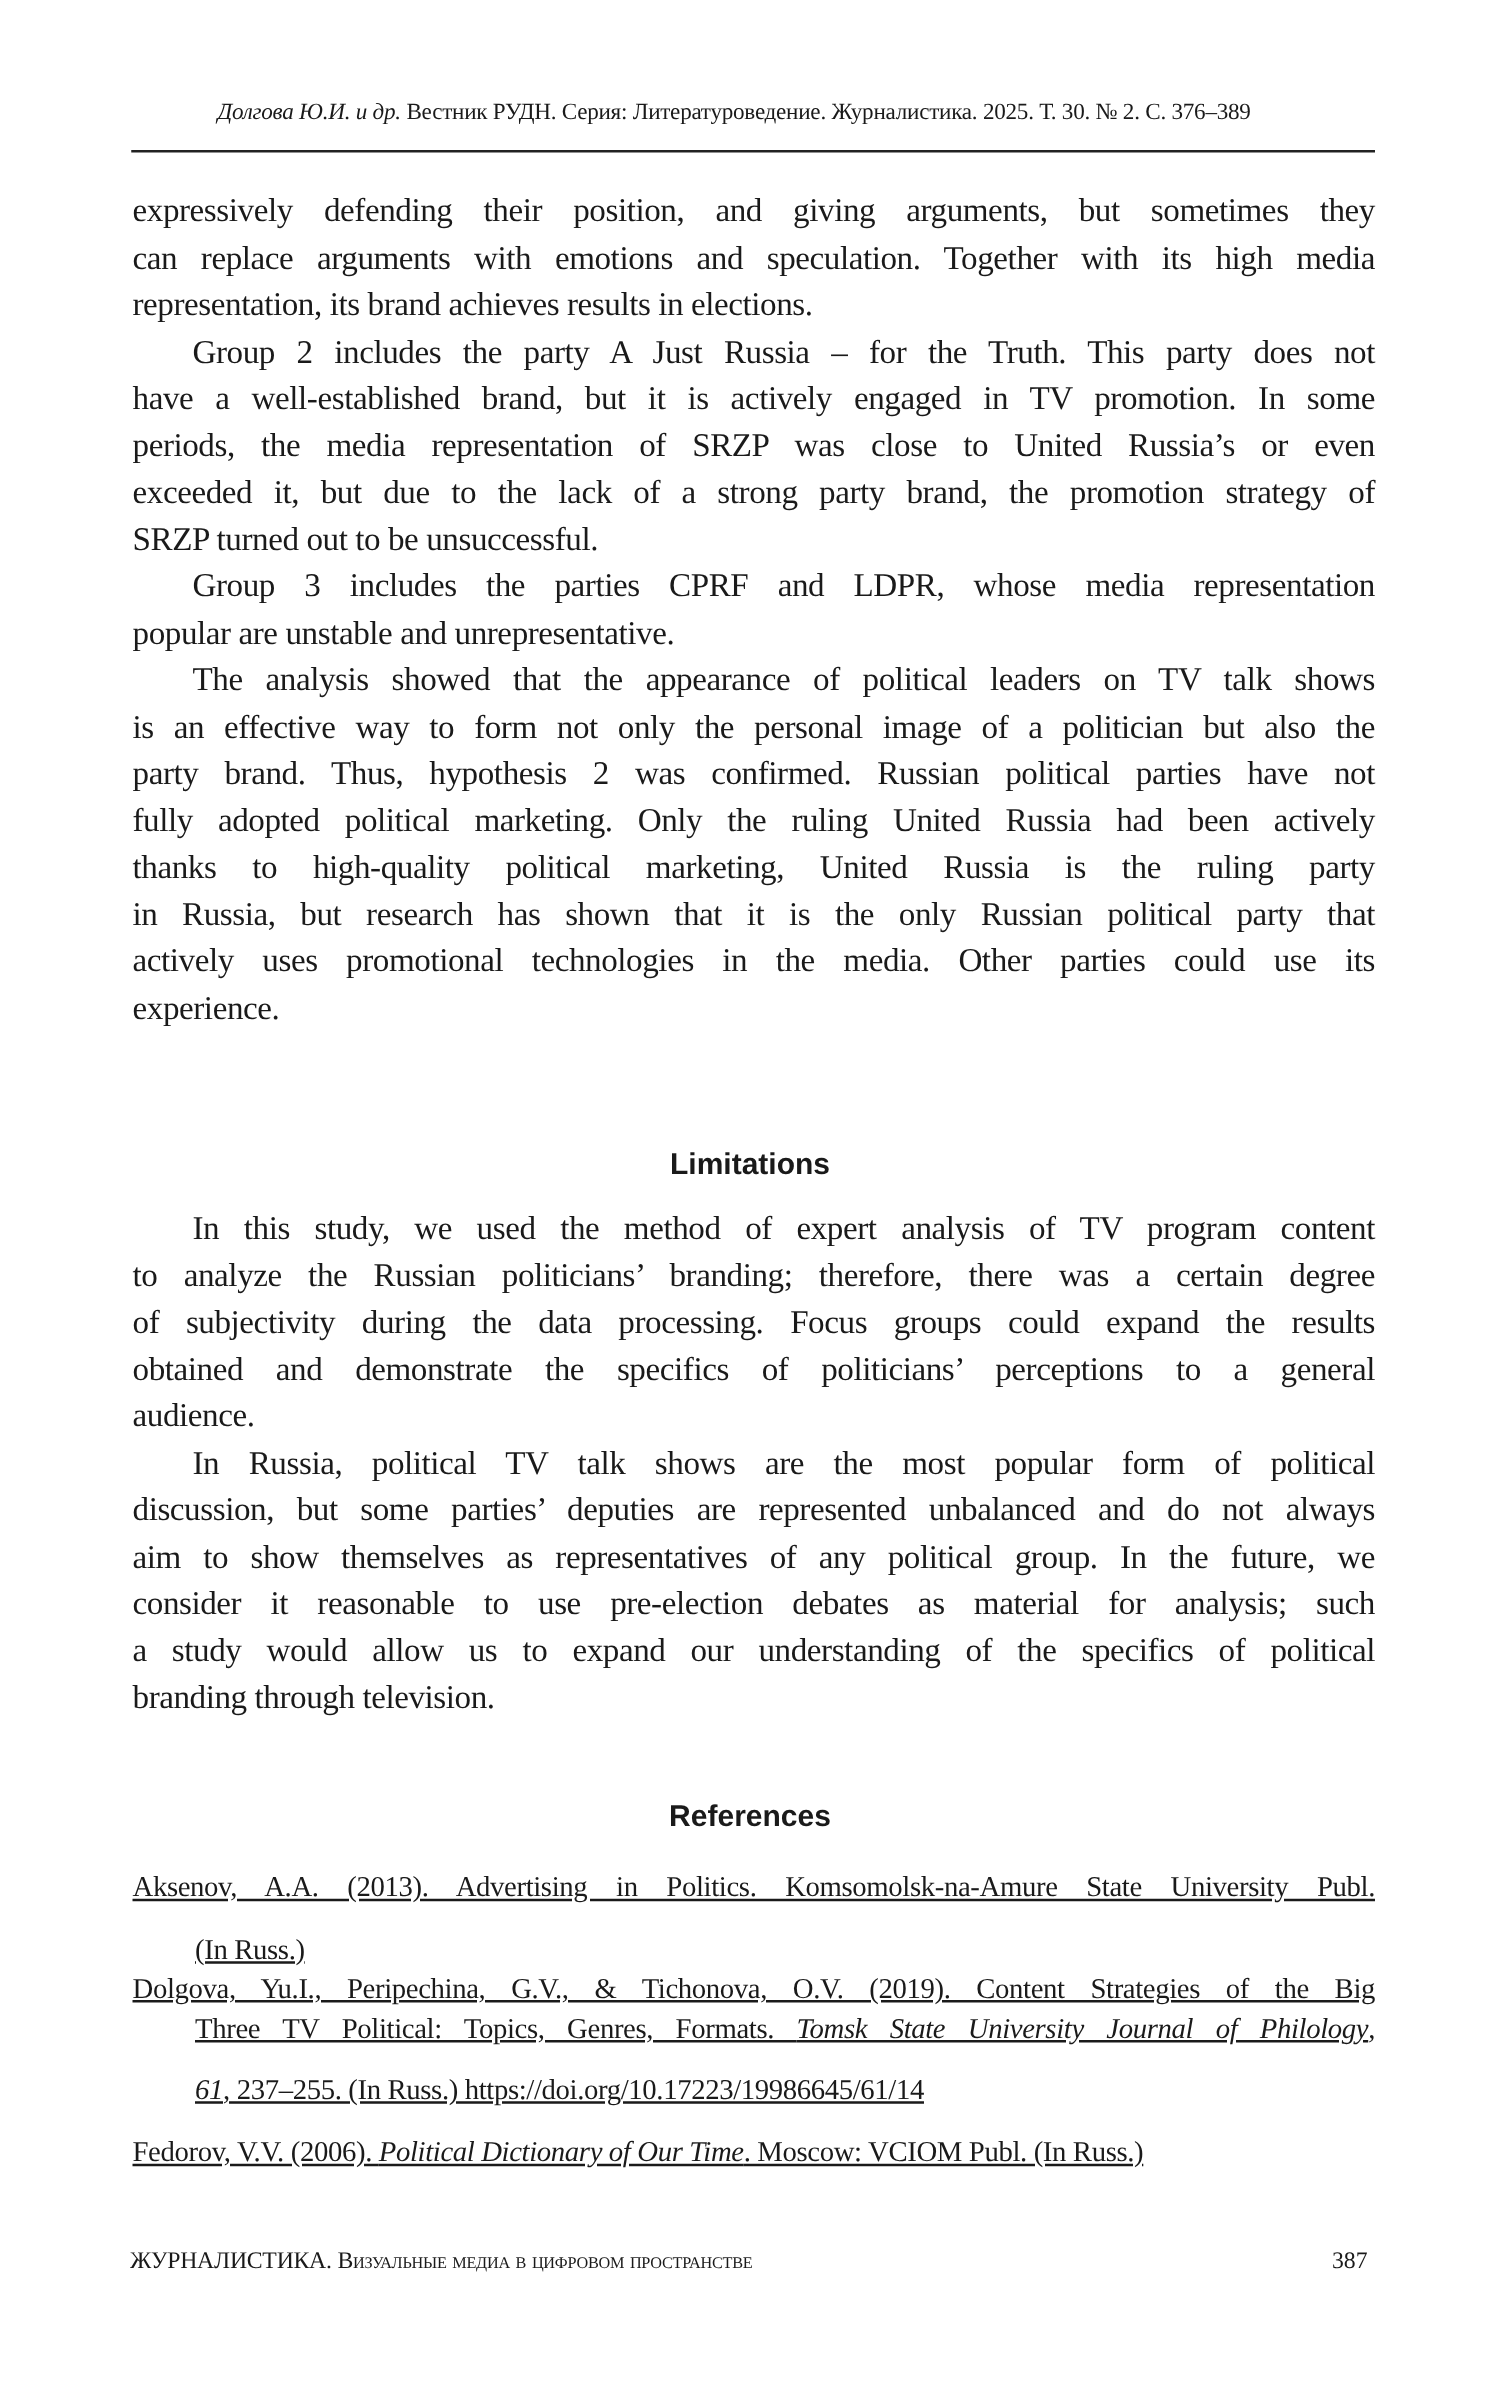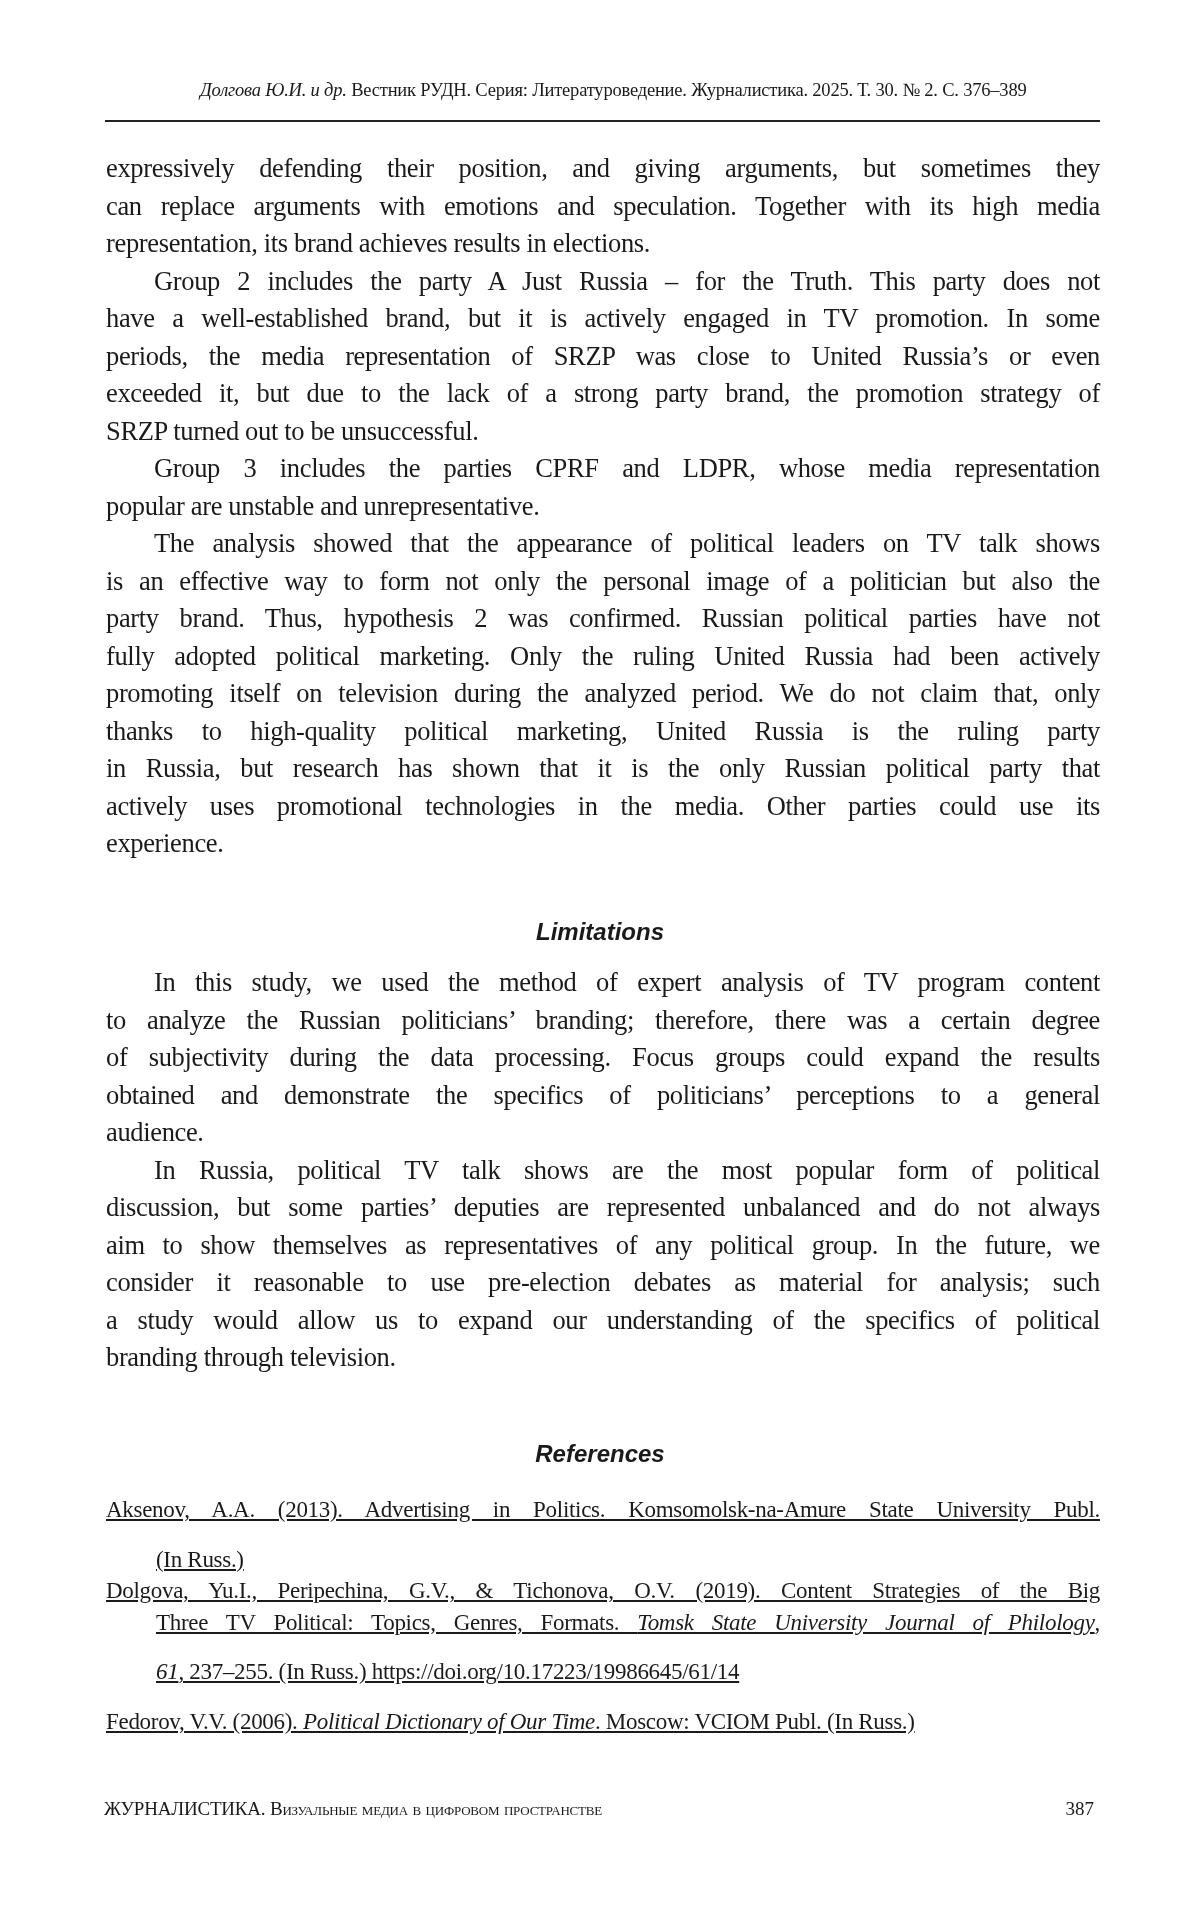--- a/index.html
+++ b/index.html
@@ -7,7 +7,7 @@
        font-family:"Liberation Serif","DejaVu Serif",serif;}
   .abs{position:absolute;}
   .running-head{left:174px;top:80px;font-size:18.5px;white-space:nowrap;letter-spacing:-0.2px;}
-  .running-head i{font-style:italic;margin-left:26px;}
+  .running-head i{font-style:italic;}
   .rule{left:105px;top:120px;width:995px;height:2px;background:#222;}
   .block{left:106px;width:994px;}
   .line{display:block;height:37.5px;line-height:37.5px;font-size:26.5px;white-space:nowrap;

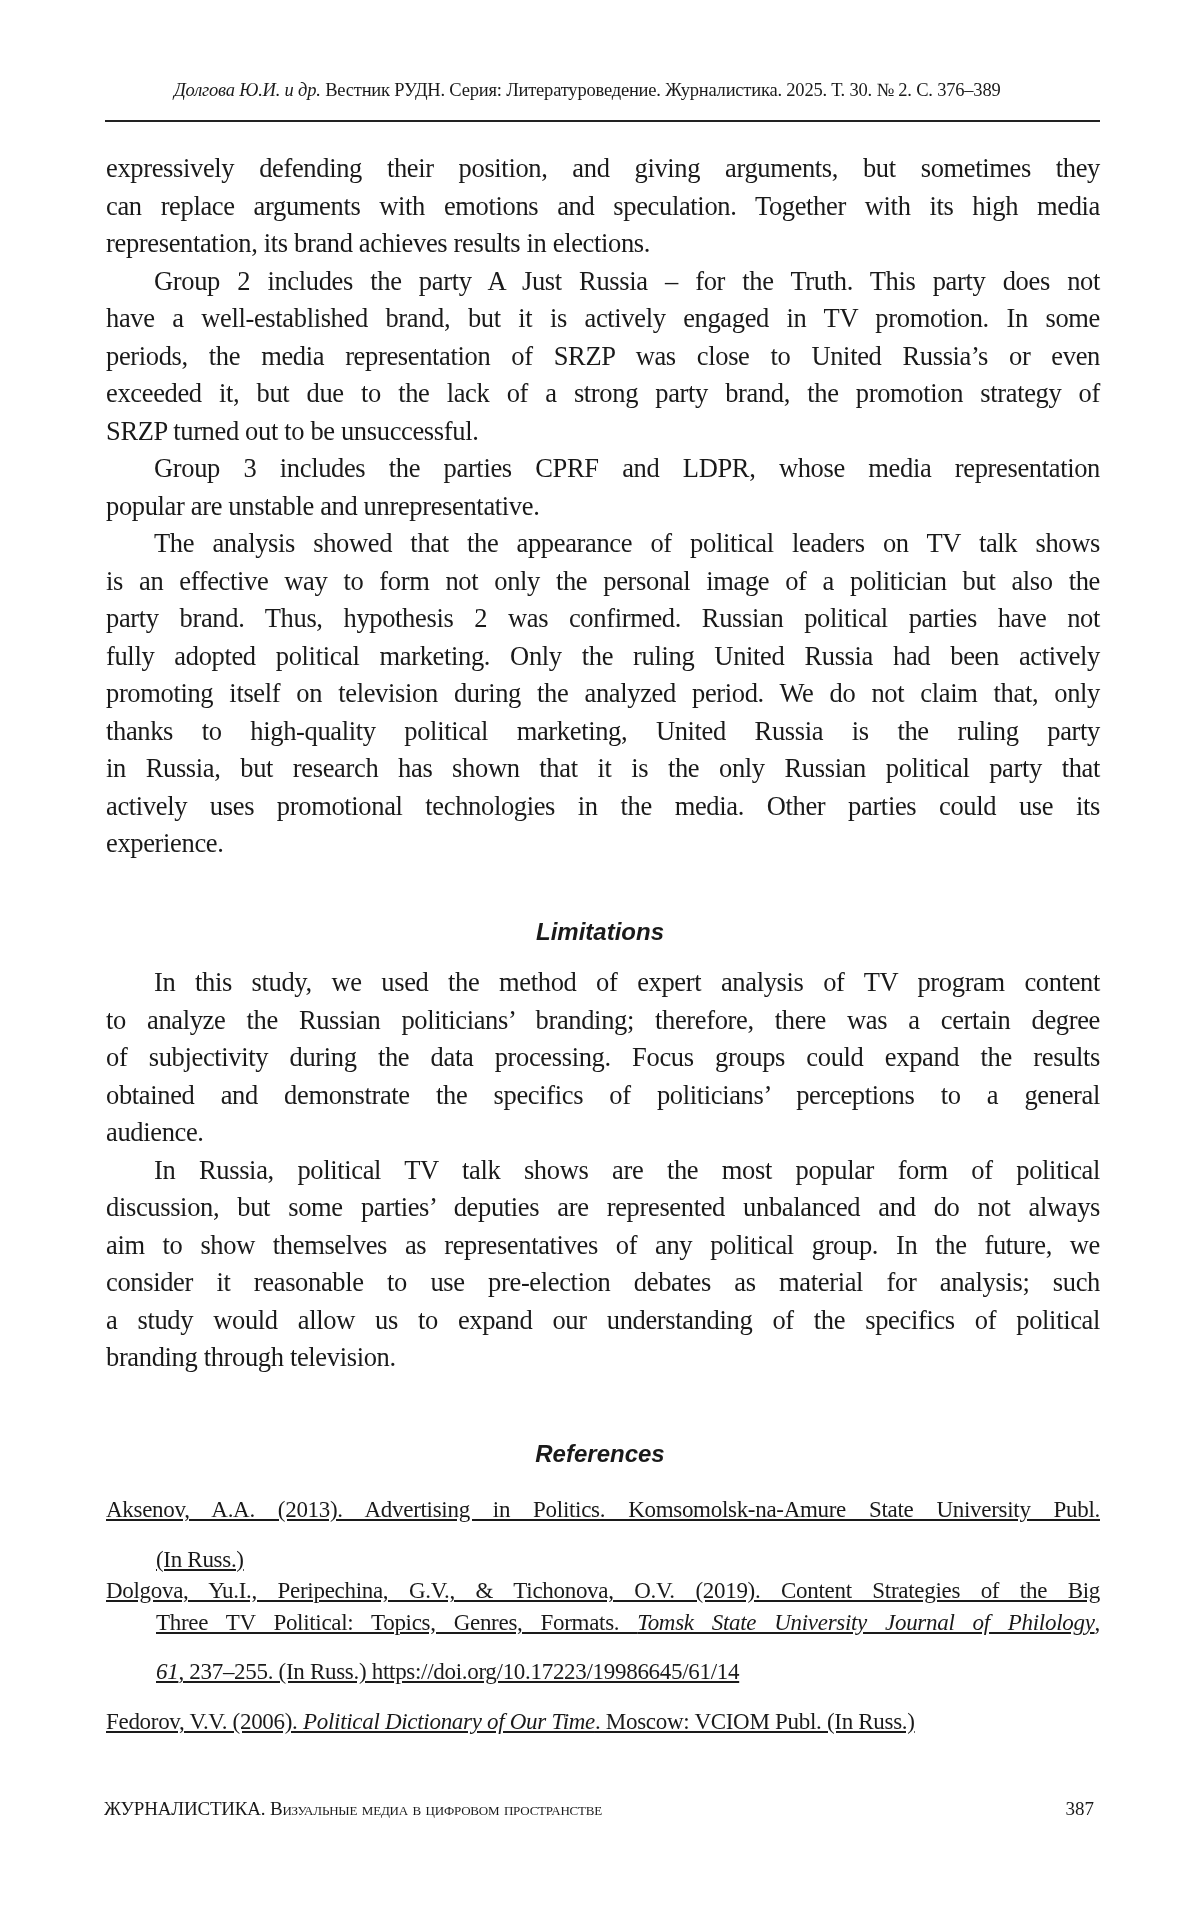--- a/index.html
+++ b/index.html
@@ -55,7 +55,6 @@
       <span class="line">is an effective way to form not only the personal image of a politician but also the</span>
       <span class="line">party brand. Thus, hypothesis 2 was confirmed. Russian political parties have not</span>
       <span class="line">fully adopted political marketing. Only the ruling United Russia had been actively</span>
-      <span class="line">promoting itself on television during the analyzed period. We do not claim that, only</span>
       <span class="line">thanks to high-quality political marketing, United Russia is the ruling party</span>
       <span class="line">in Russia, but research has shown that it is the only Russian political party that</span>
       <span class="line">actively uses promotional technologies in the media. Other parties could use its</span>

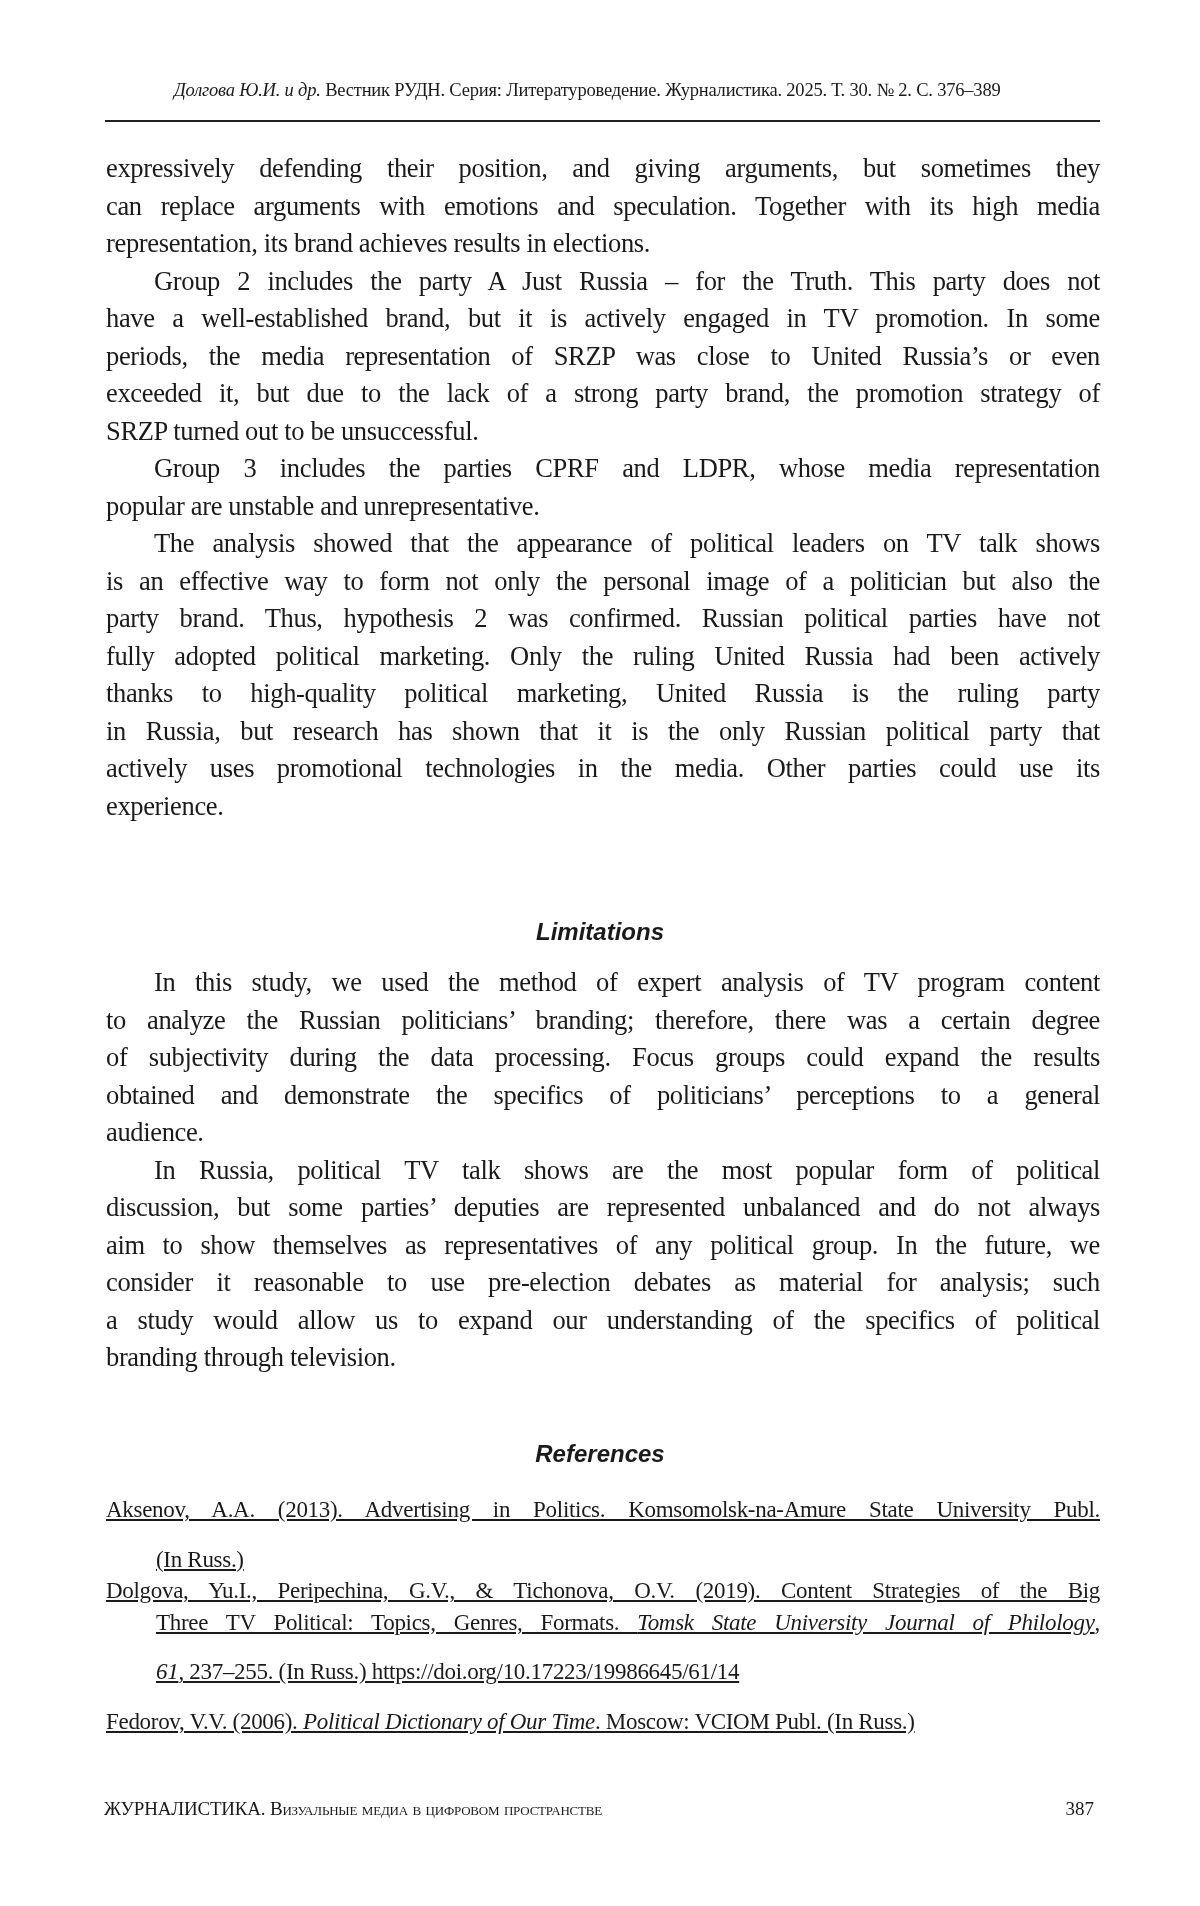--- a/index.html
+++ b/index.html
@@ -15,7 +15,7 @@
   .line.last{text-align-last:left;}
   .line.indent{padding-left:48px;}
   .heading{left:0;width:1200px;text-align:center;font-family:"Liberation Sans","DejaVu Sans",sans-serif;
-           font-weight:bold;font-size:24px;font-style:italic;}
+           font-weight:bold;font-size:24px;}
   .ref-line{display:block;height:31.6px;line-height:31.6px;font-size:23px;white-space:nowrap;
             text-align:justify;text-align-last:justify;letter-spacing:-0.3px;text-decoration:underline;}
   .ref-line.last{text-align-last:left;margin-top:18px;}

